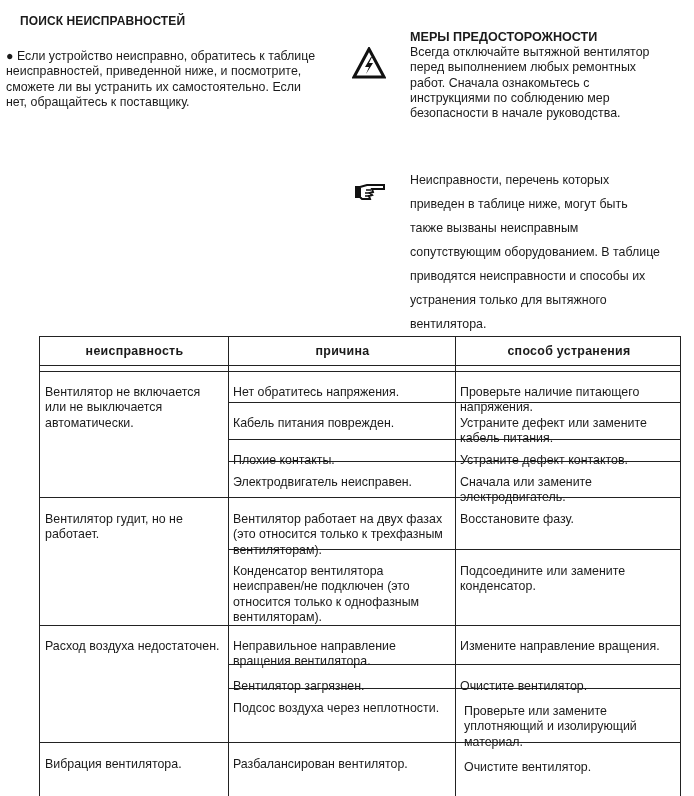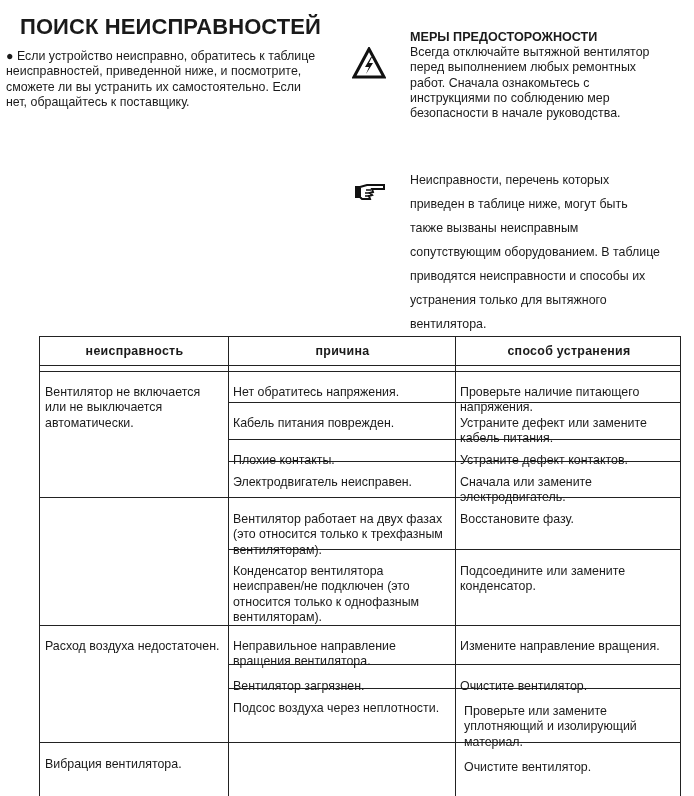--- a/index.html
+++ b/index.html
@@ -9,7 +9,7 @@
   }
   .title {
     position: absolute; left: 20px; top: 14px;
-    font-size: 22px; font-weight: bold; letter-spacing: 0.1px; margin: 0;
+    font-size: 12px; font-weight: bold; letter-spacing: 0.1px; margin: 0;
   }
   .intro {
     position: absolute; left: 6px; top: 49px; width: 310px;

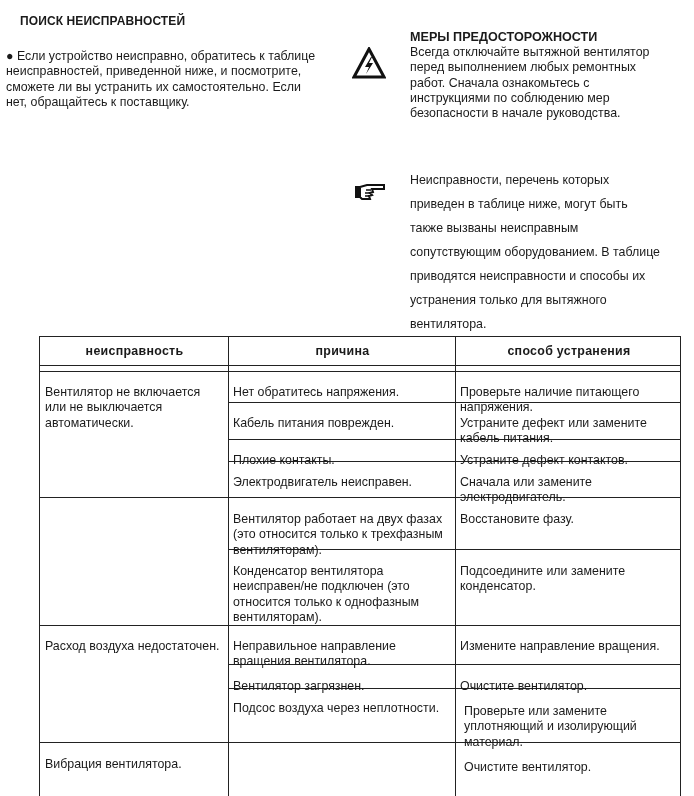--- a/index.html
+++ b/index.html
@@ -98,6 +98,7 @@
   <div class="cell" style="left:188px;top:126px;width:227px;">Электродвигатель неисправен.</div>
   <div class="cell" style="left:415px;top:126px;width:226px;">Сначала или замените электродвигатель.</div>
 
+  <div class="cell" style="left:0;top:163px;width:188px;">Вентилятор гудит, но не работает.</div>
   <div class="cell" style="left:188px;top:163px;width:227px;">Вентилятор работает на двух фазах (это относится только к трехфазным вентиляторам).</div>
   <div class="cell" style="left:415px;top:163px;width:226px;">Восстановите фазу.</div>
   <div class="cell" style="left:188px;top:215px;width:227px;">Конденсатор вентилятора неисправен/не подключен (это относится только к однофазным вентиляторам).</div>

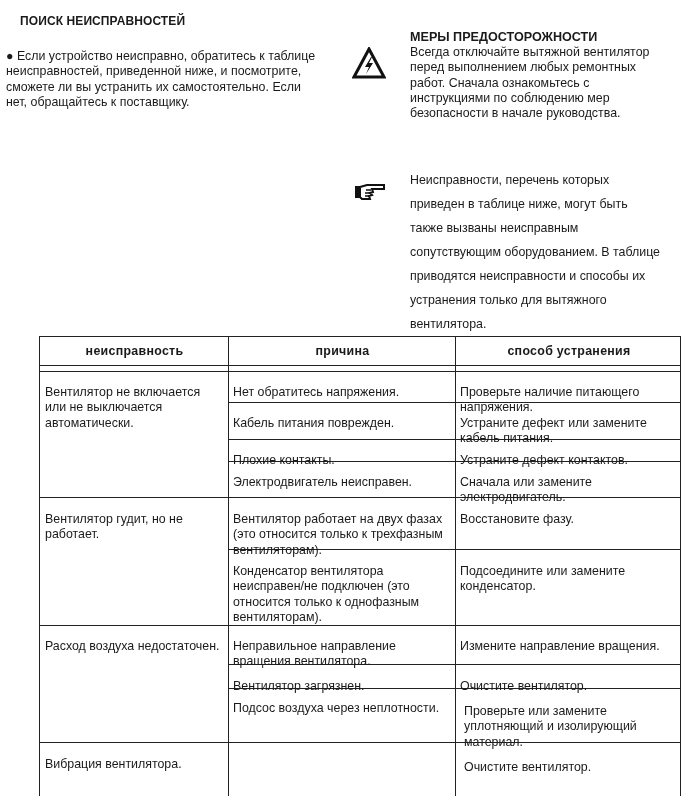--- a/index.html
+++ b/index.html
@@ -113,6 +113,7 @@
   <div class="cell" style="left:419px;top:355px;width:222px;">Проверьте или замените уплотняющий и изолирующий материал.</div>
 
   <div class="cell" style="left:0;top:408px;width:188px;">Вибрация вентилятора.</div>
+  <div class="cell" style="left:188px;top:408px;width:227px;">Разбалансирован вентилятор.</div>
   <div class="cell" style="left:419px;top:411px;width:222px;">Очистите вентилятор.</div>
 </div>
 

